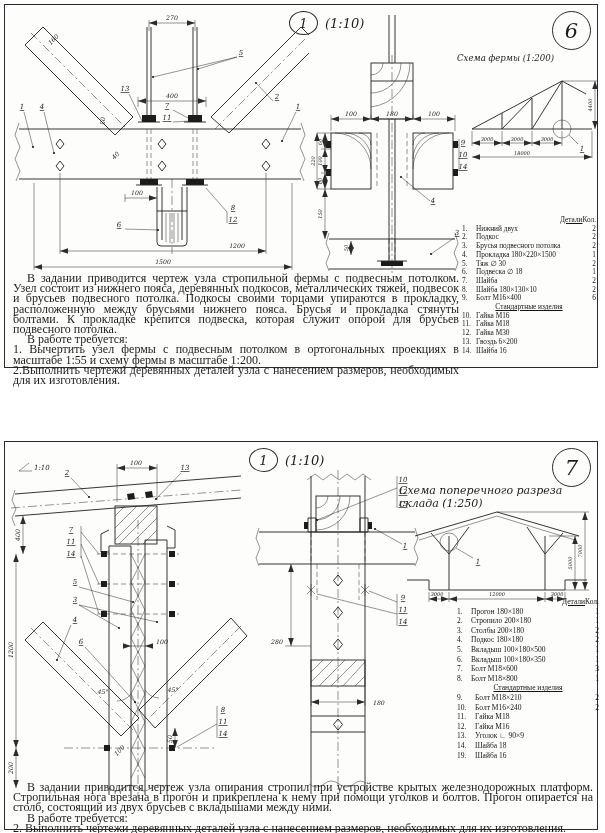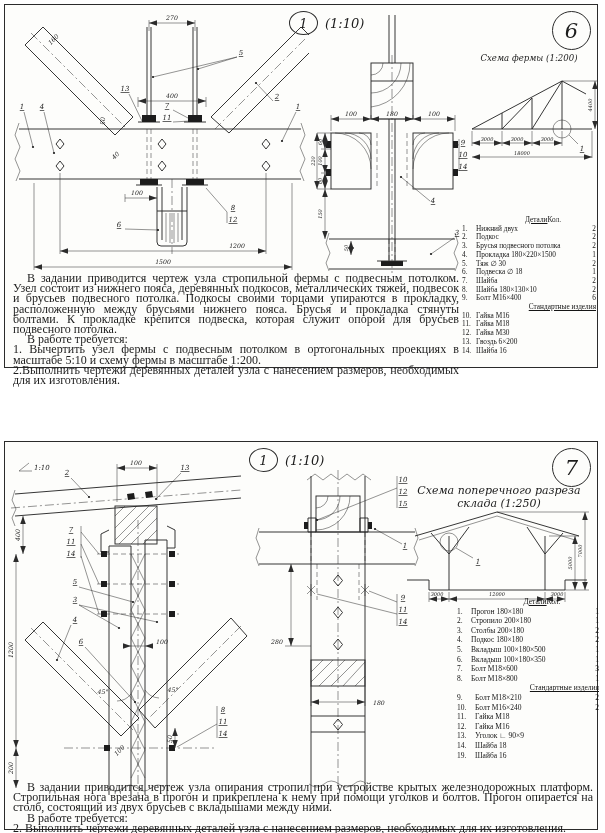--- a/index.html
+++ b/index.html
@@ -26,7 +26,7 @@
   .vcirc{width:27px;height:22px;border:1.2px solid #2b2b2b;border-radius:50%;
          display:flex;align-items:center;justify-content:center;font:italic 13px "DejaVu Serif",serif}
   .vscale{font:italic 13px "DejaVu Serif",serif}
-  .stitle{position:absolute;font:italic 8.6px "DejaVu Serif",serif;text-align:center}
+  .stitle{position:absolute;font:italic 8.6px "DejaVu Serif",serif;text-align:left}
   .parts{position:absolute;font-size:7.3px;line-height:8.7px;color:#151515}
   .parts .hdr{display:flex;justify-content:center}
   .parts .hdr .h1{margin-left:28px;text-decoration:underline}

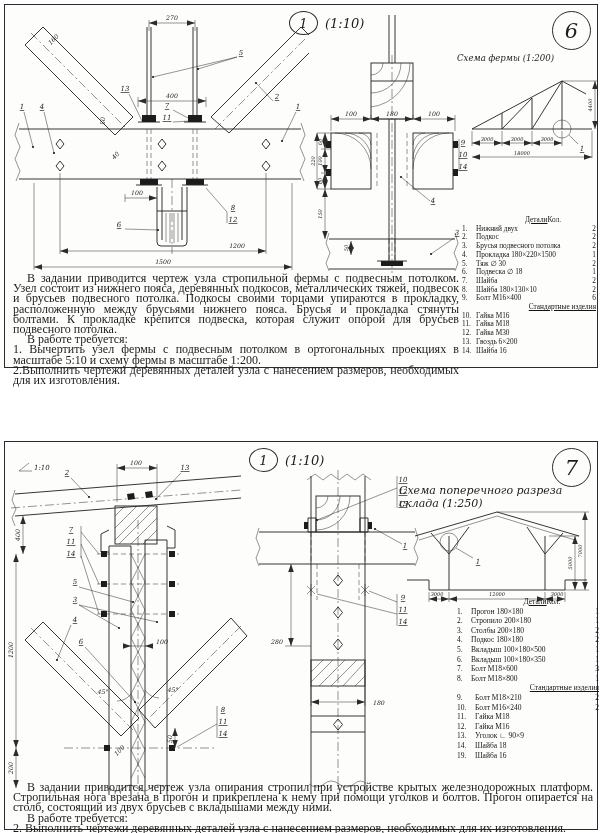--- a/index.html
+++ b/index.html
@@ -28,7 +28,7 @@
   .vscale{font:italic 13px "DejaVu Serif",serif}
   .stitle{position:absolute;font:italic 8.6px "DejaVu Serif",serif;text-align:left}
   .parts{position:absolute;font-size:7.3px;line-height:8.7px;color:#151515}
-  .parts .hdr{display:flex;justify-content:center}
+  .parts .hdr{display:flex;justify-content:flex-end}
   .parts .hdr .h1{margin-left:28px;text-decoration:underline}
   .parts .hdr .h2{text-decoration:none}
   .prow{display:flex}

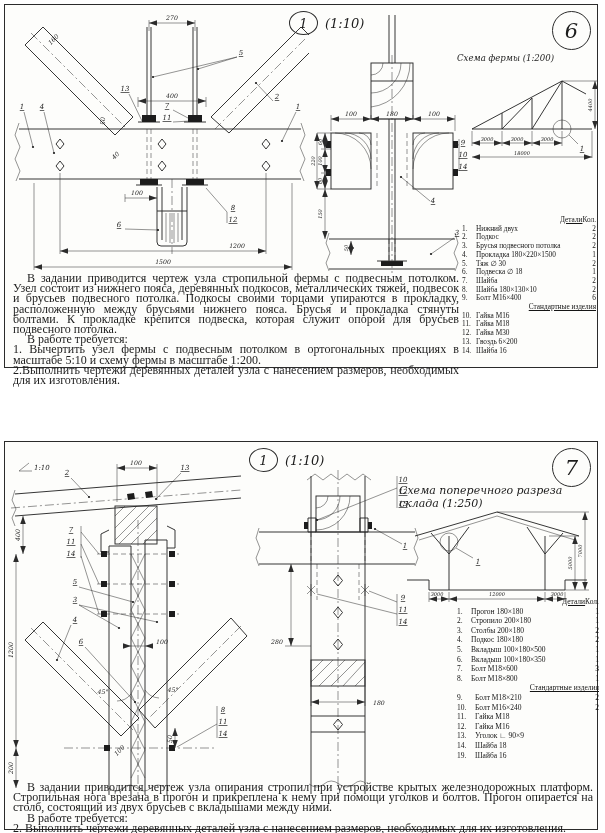--- a/index.html
+++ b/index.html
@@ -35,7 +35,7 @@
   .prow .num{width:14px;flex:none}
   .prow .nm{flex:1}
   .prow .q{width:12px;text-align:right;flex:none}
-  .pstd{text-align:right;text-decoration:underline}
+  .pstd{text-align:center;text-decoration:underline}
   .desc{position:absolute;font-size:12px;line-height:10.2px;text-align:justify}
   .desc .ind{text-indent:14px}
 </style>

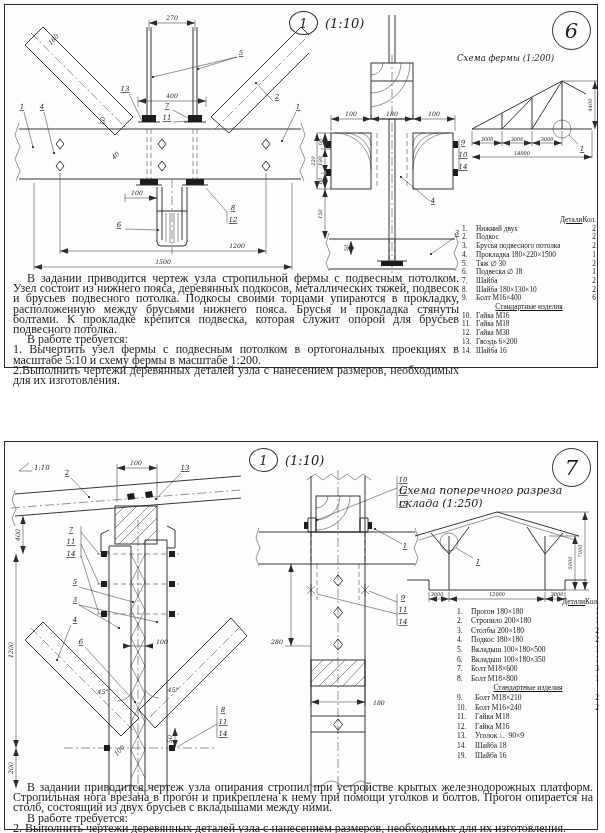--- a/index.html
+++ b/index.html
@@ -314,7 +314,7 @@
   <div class="desc" style="left:8px;top:268px;width:446px">
     <div class="ind">В задании приводится чертеж узла стропильной фермы с подвесным потолком. Узел состоит из нижнего пояса, деревянных подкосов, металлических тяжей, подвесок и брусьев подвесного потолка. Подкосы своими торцами упираются в прокладку, расположенную между брусьями нижнего пояса. Брусья и прокладка стянуты болтами. К прокладке крепится подвеска, которая служит опорой для брусьев подвесного потолка.</div>
     <div class="ind">В работе требуется:</div>
-    <div>1. Вычертить узел фермы с подвесным потолком в ортогональных проекциях в масштабе 5:10 и схему фермы в масштабе 1:200.</div>
+    <div>1. Вычертить узел фермы с подвесным потолком в ортогональных проекциях в масштабе 1:55 и схему фермы в масштабе 1:200.</div>
     <div>2.Выполнить чертежи деревянных деталей узла с нанесением размеров, необходимых для их изготовления.</div>
   </div>
 </section>

